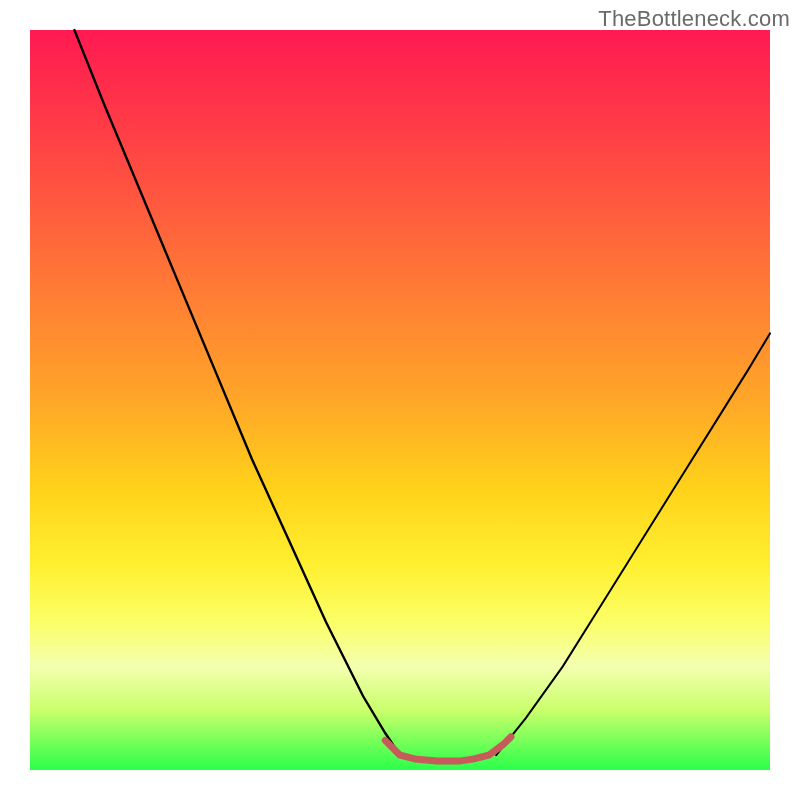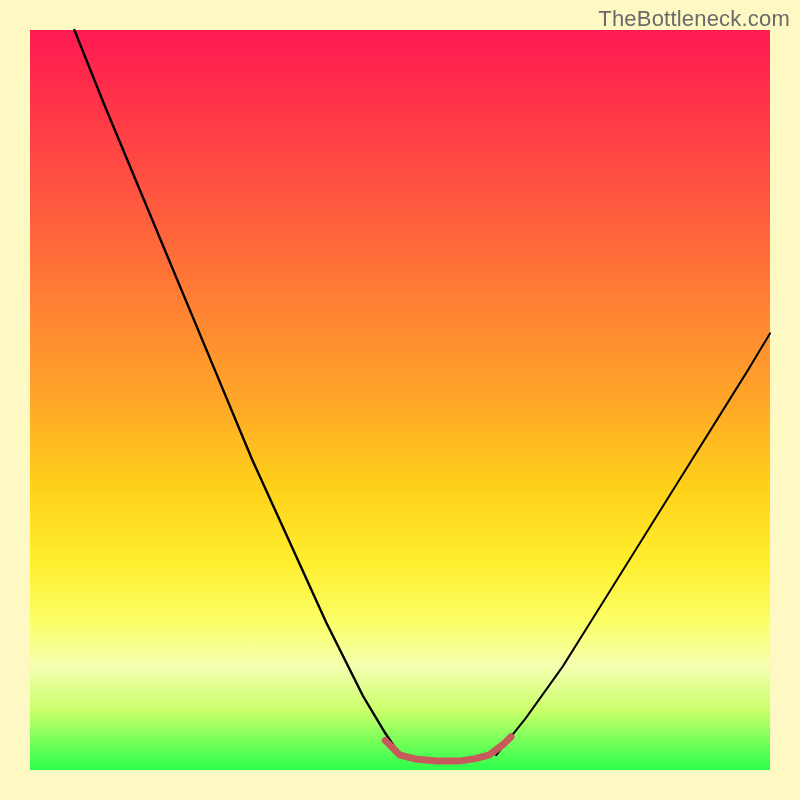--- a/index.html
+++ b/index.html
@@ -17,7 +17,7 @@
     top: 0;
     width: 800px;
     height: 800px;
-    background: #fef9c3;
+    background: #ffffff;
   }
   .plot {
     position: absolute;

